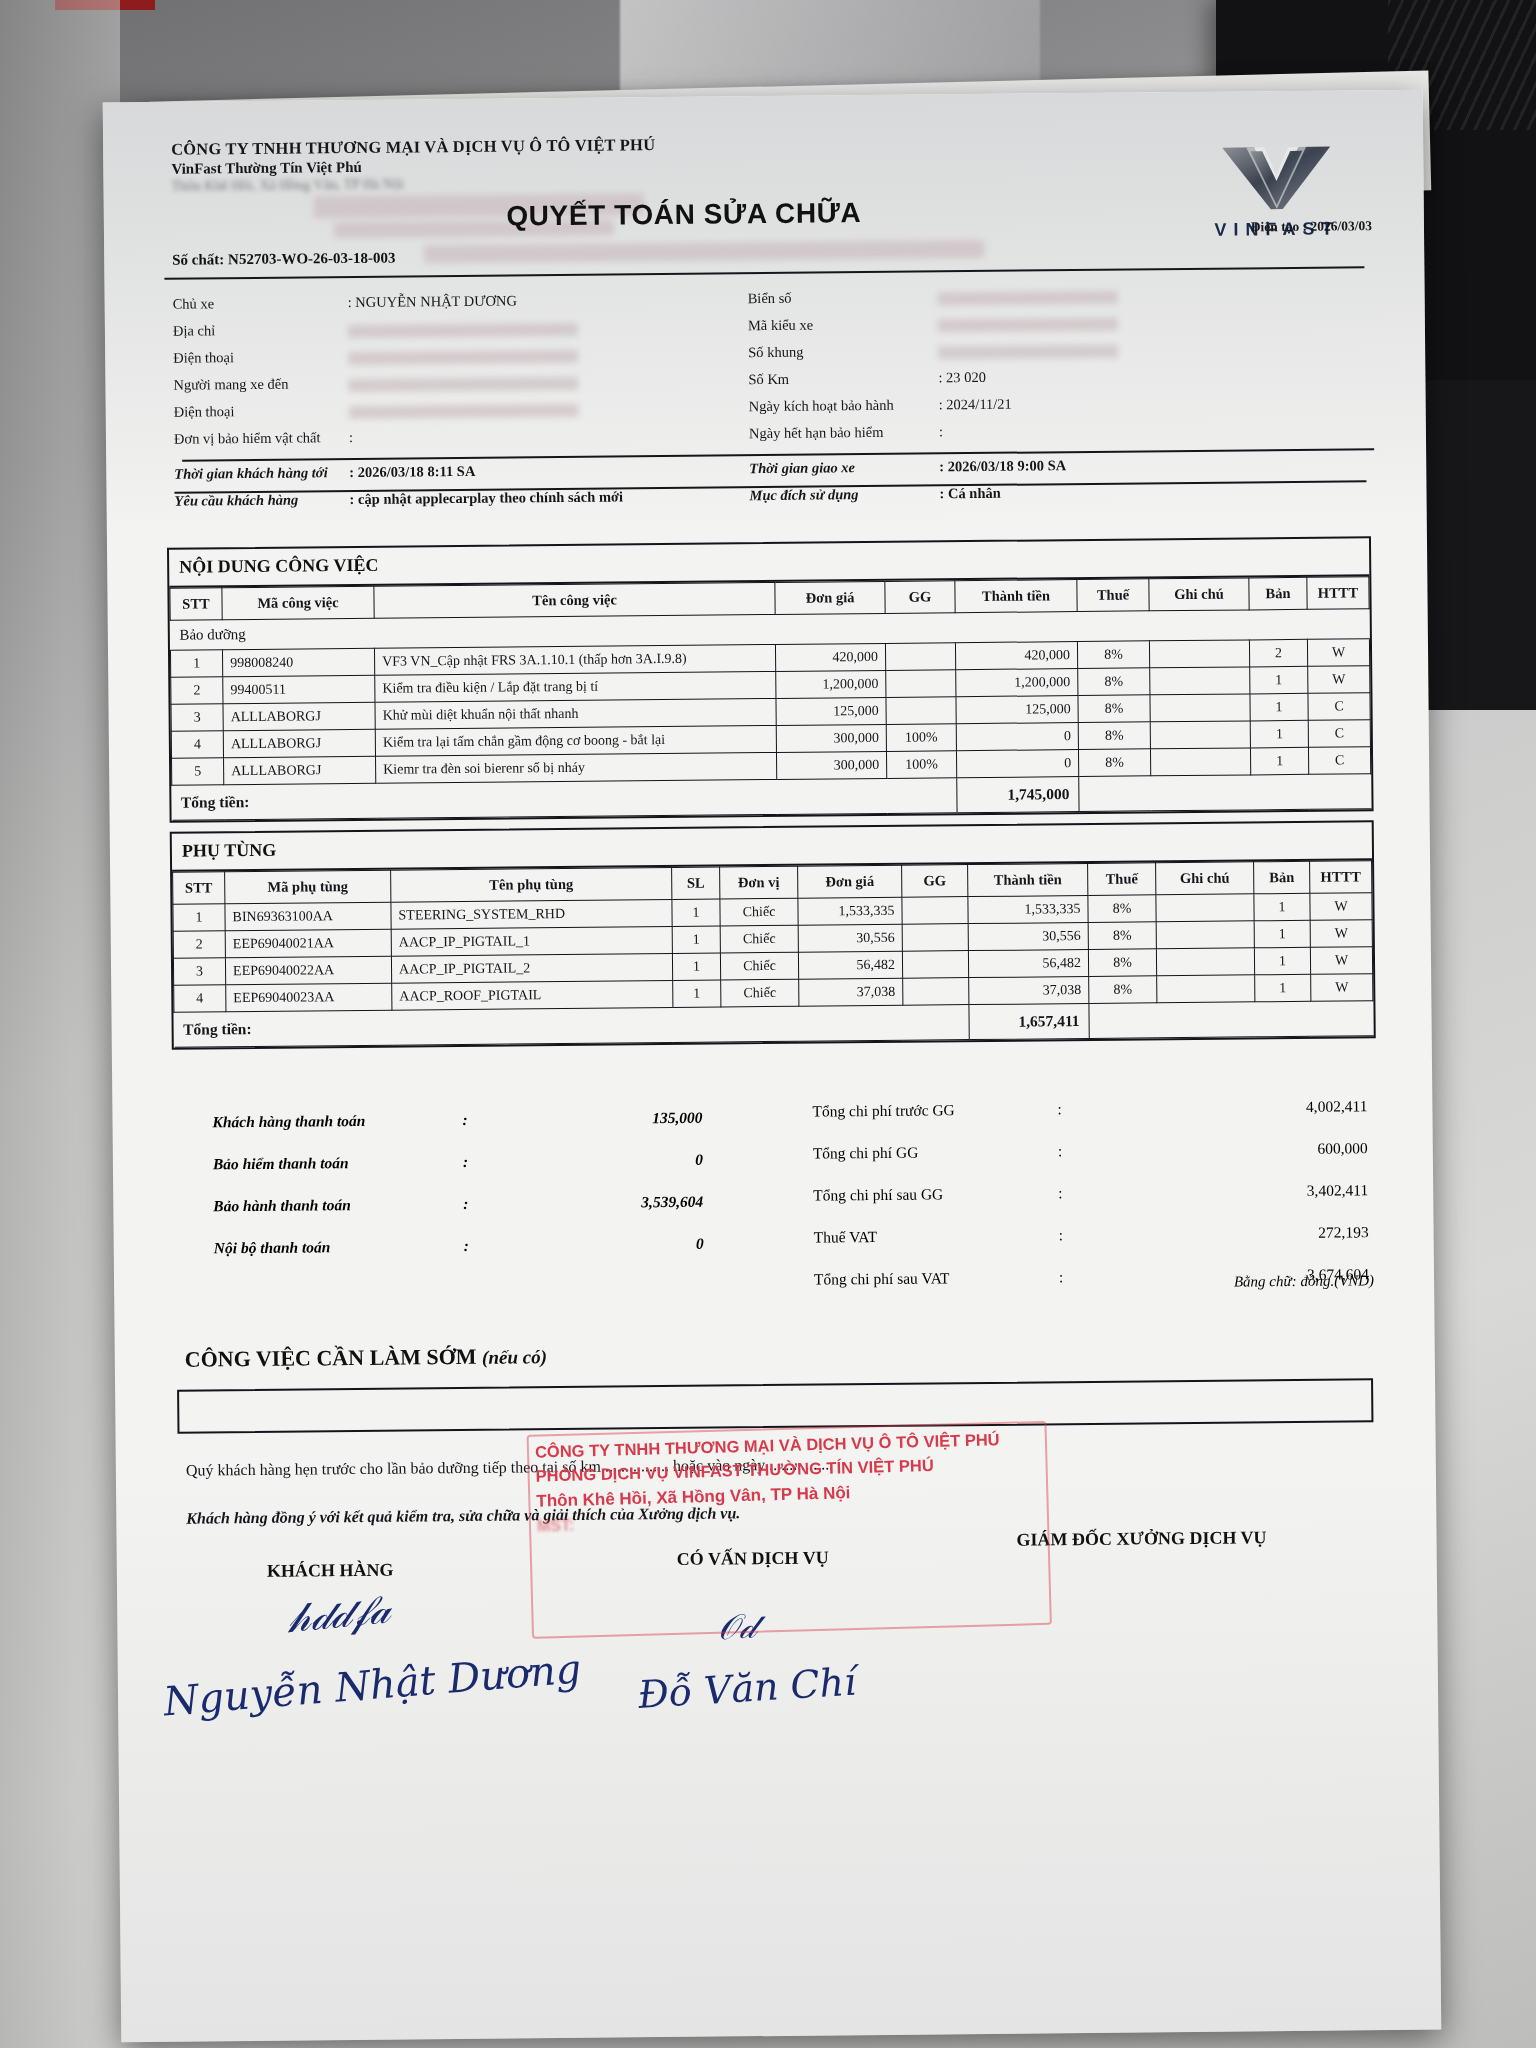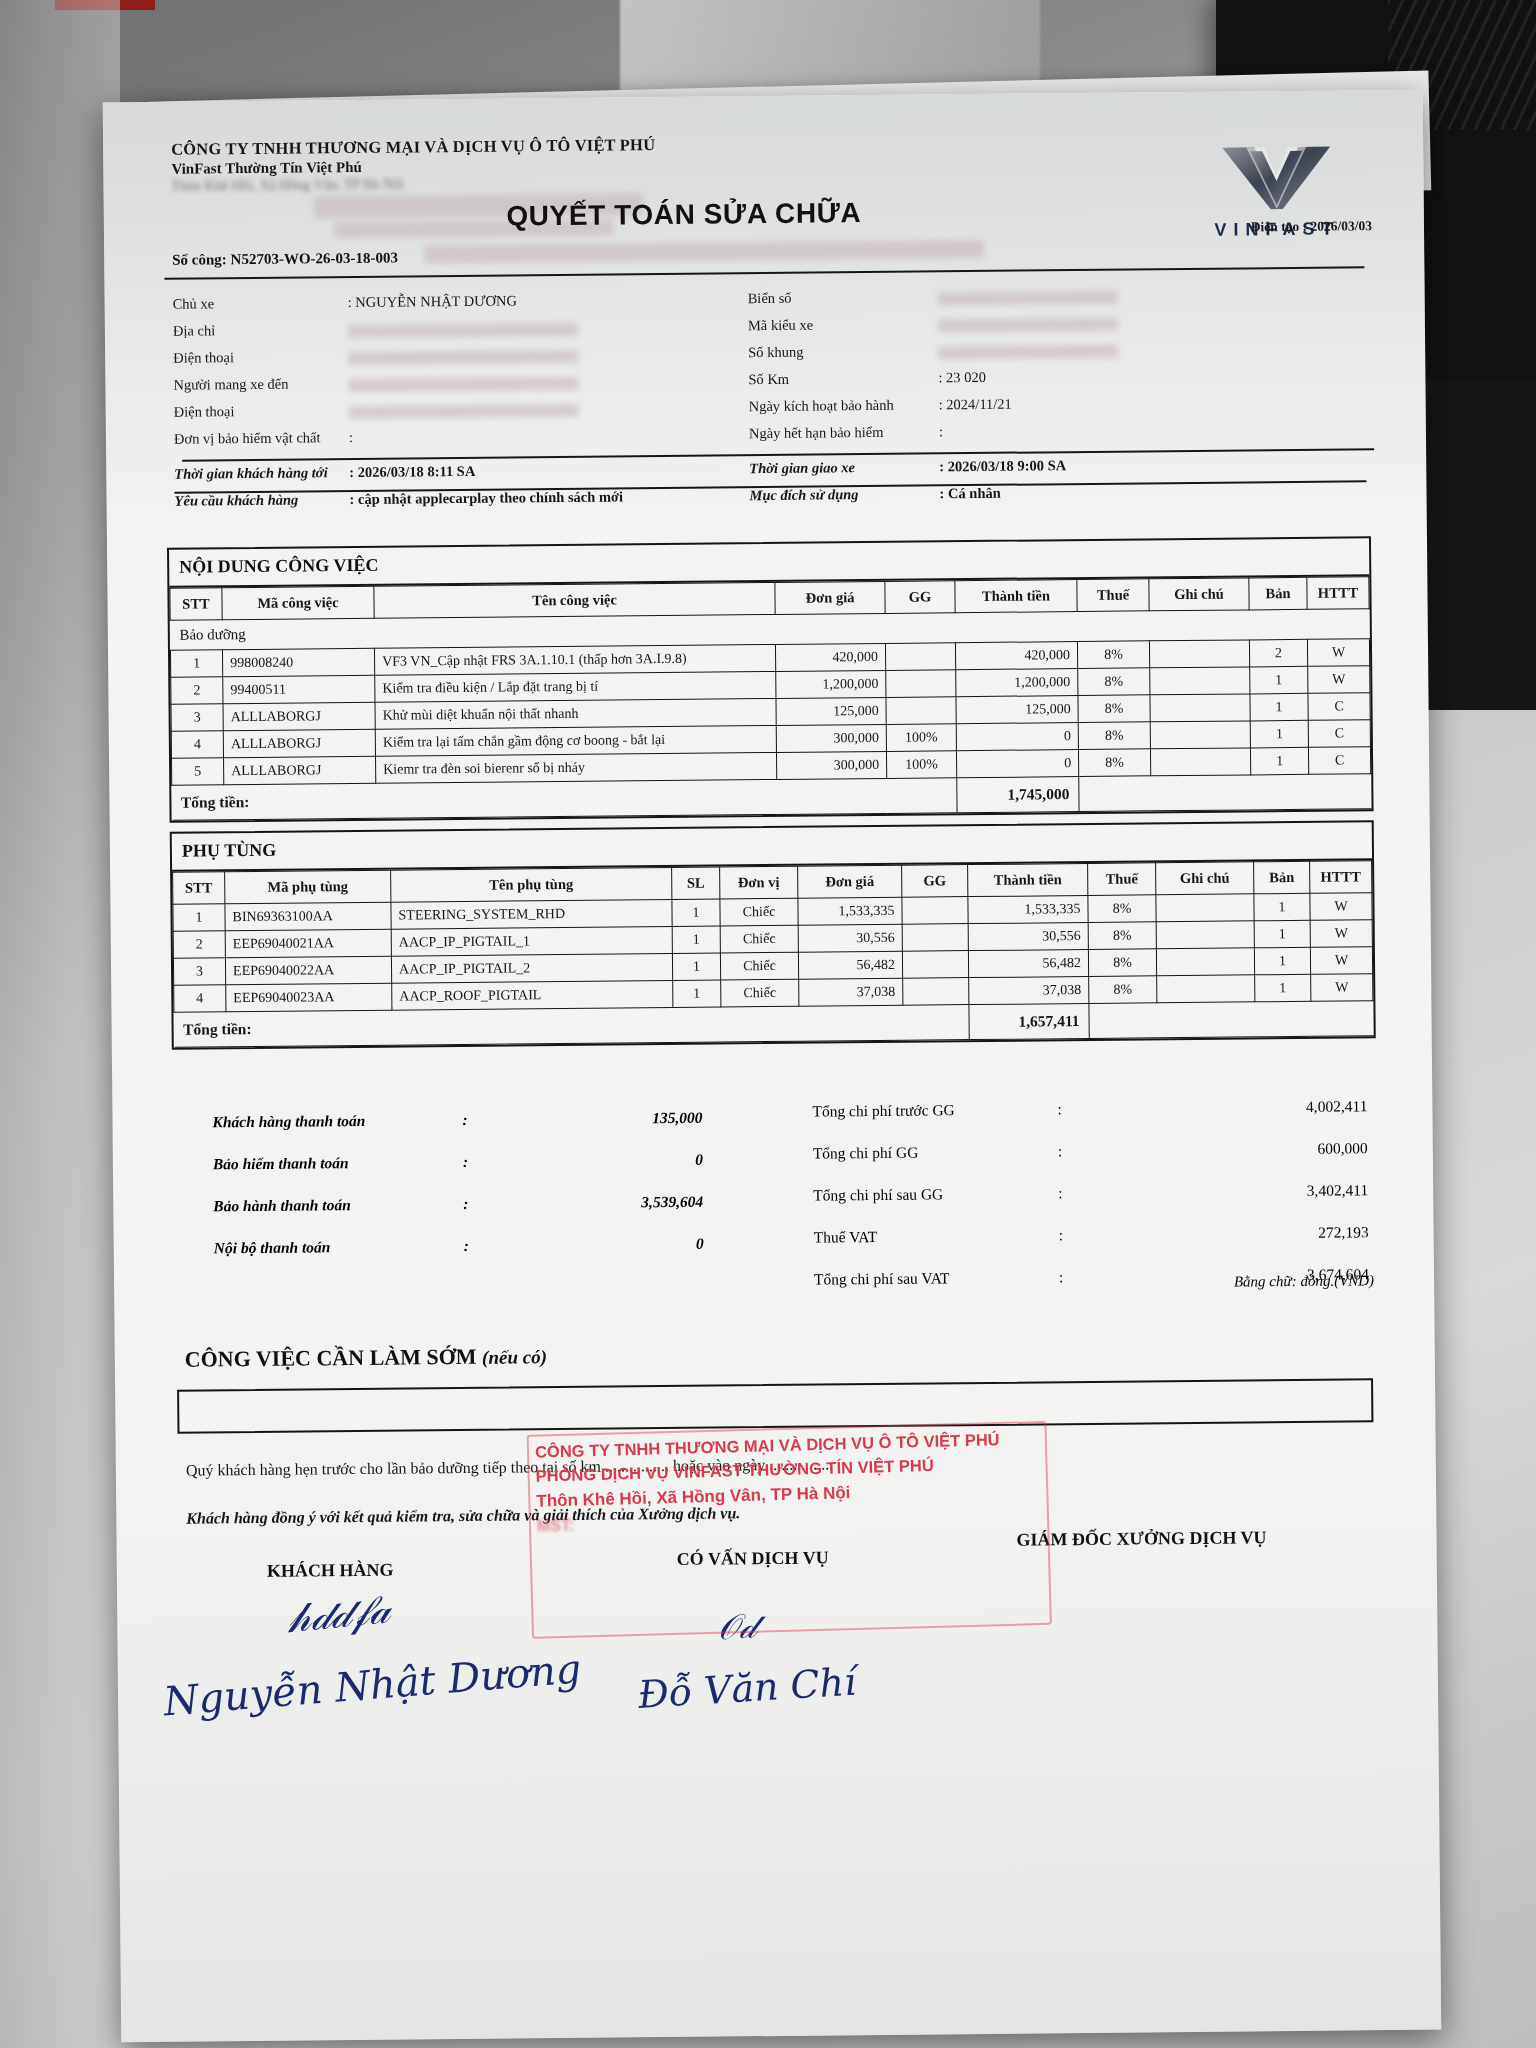--- a/index.html
+++ b/index.html
@@ -177,7 +177,7 @@
     </div>
 
     <div class="sophieu">
-      <span>Số công:</span>
+      <span>Số chất:</span>
       <span>N52703-WO-26-03-18-003</span>
     </div>
     <div class="rule" style="top:176px;"></div>

